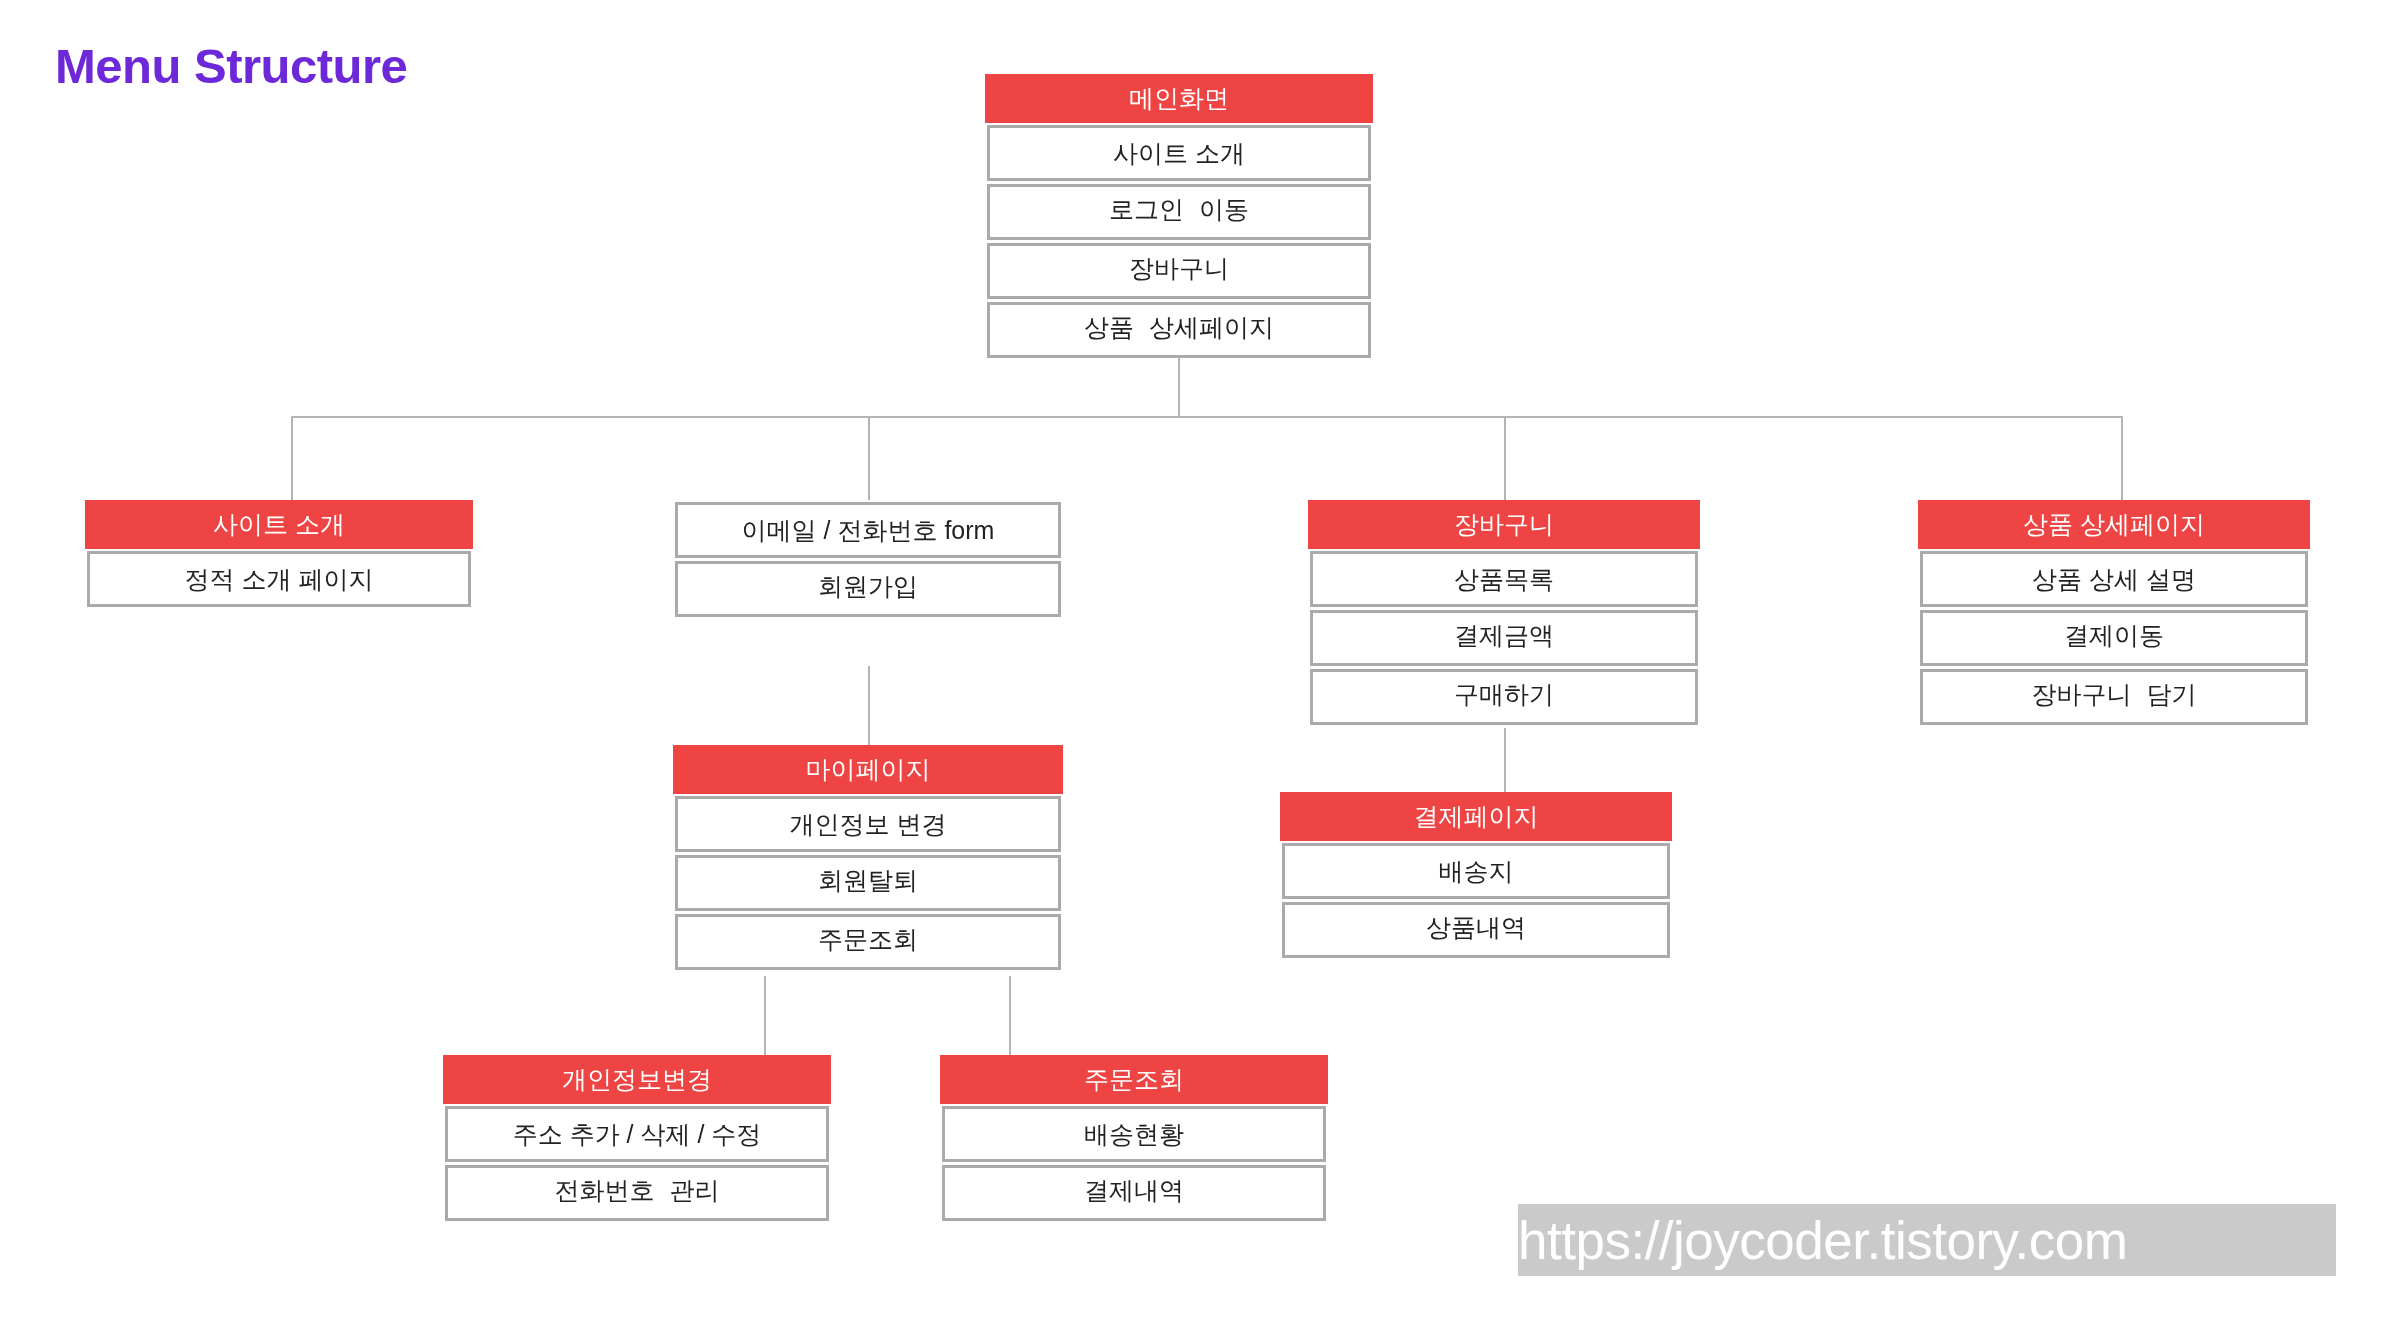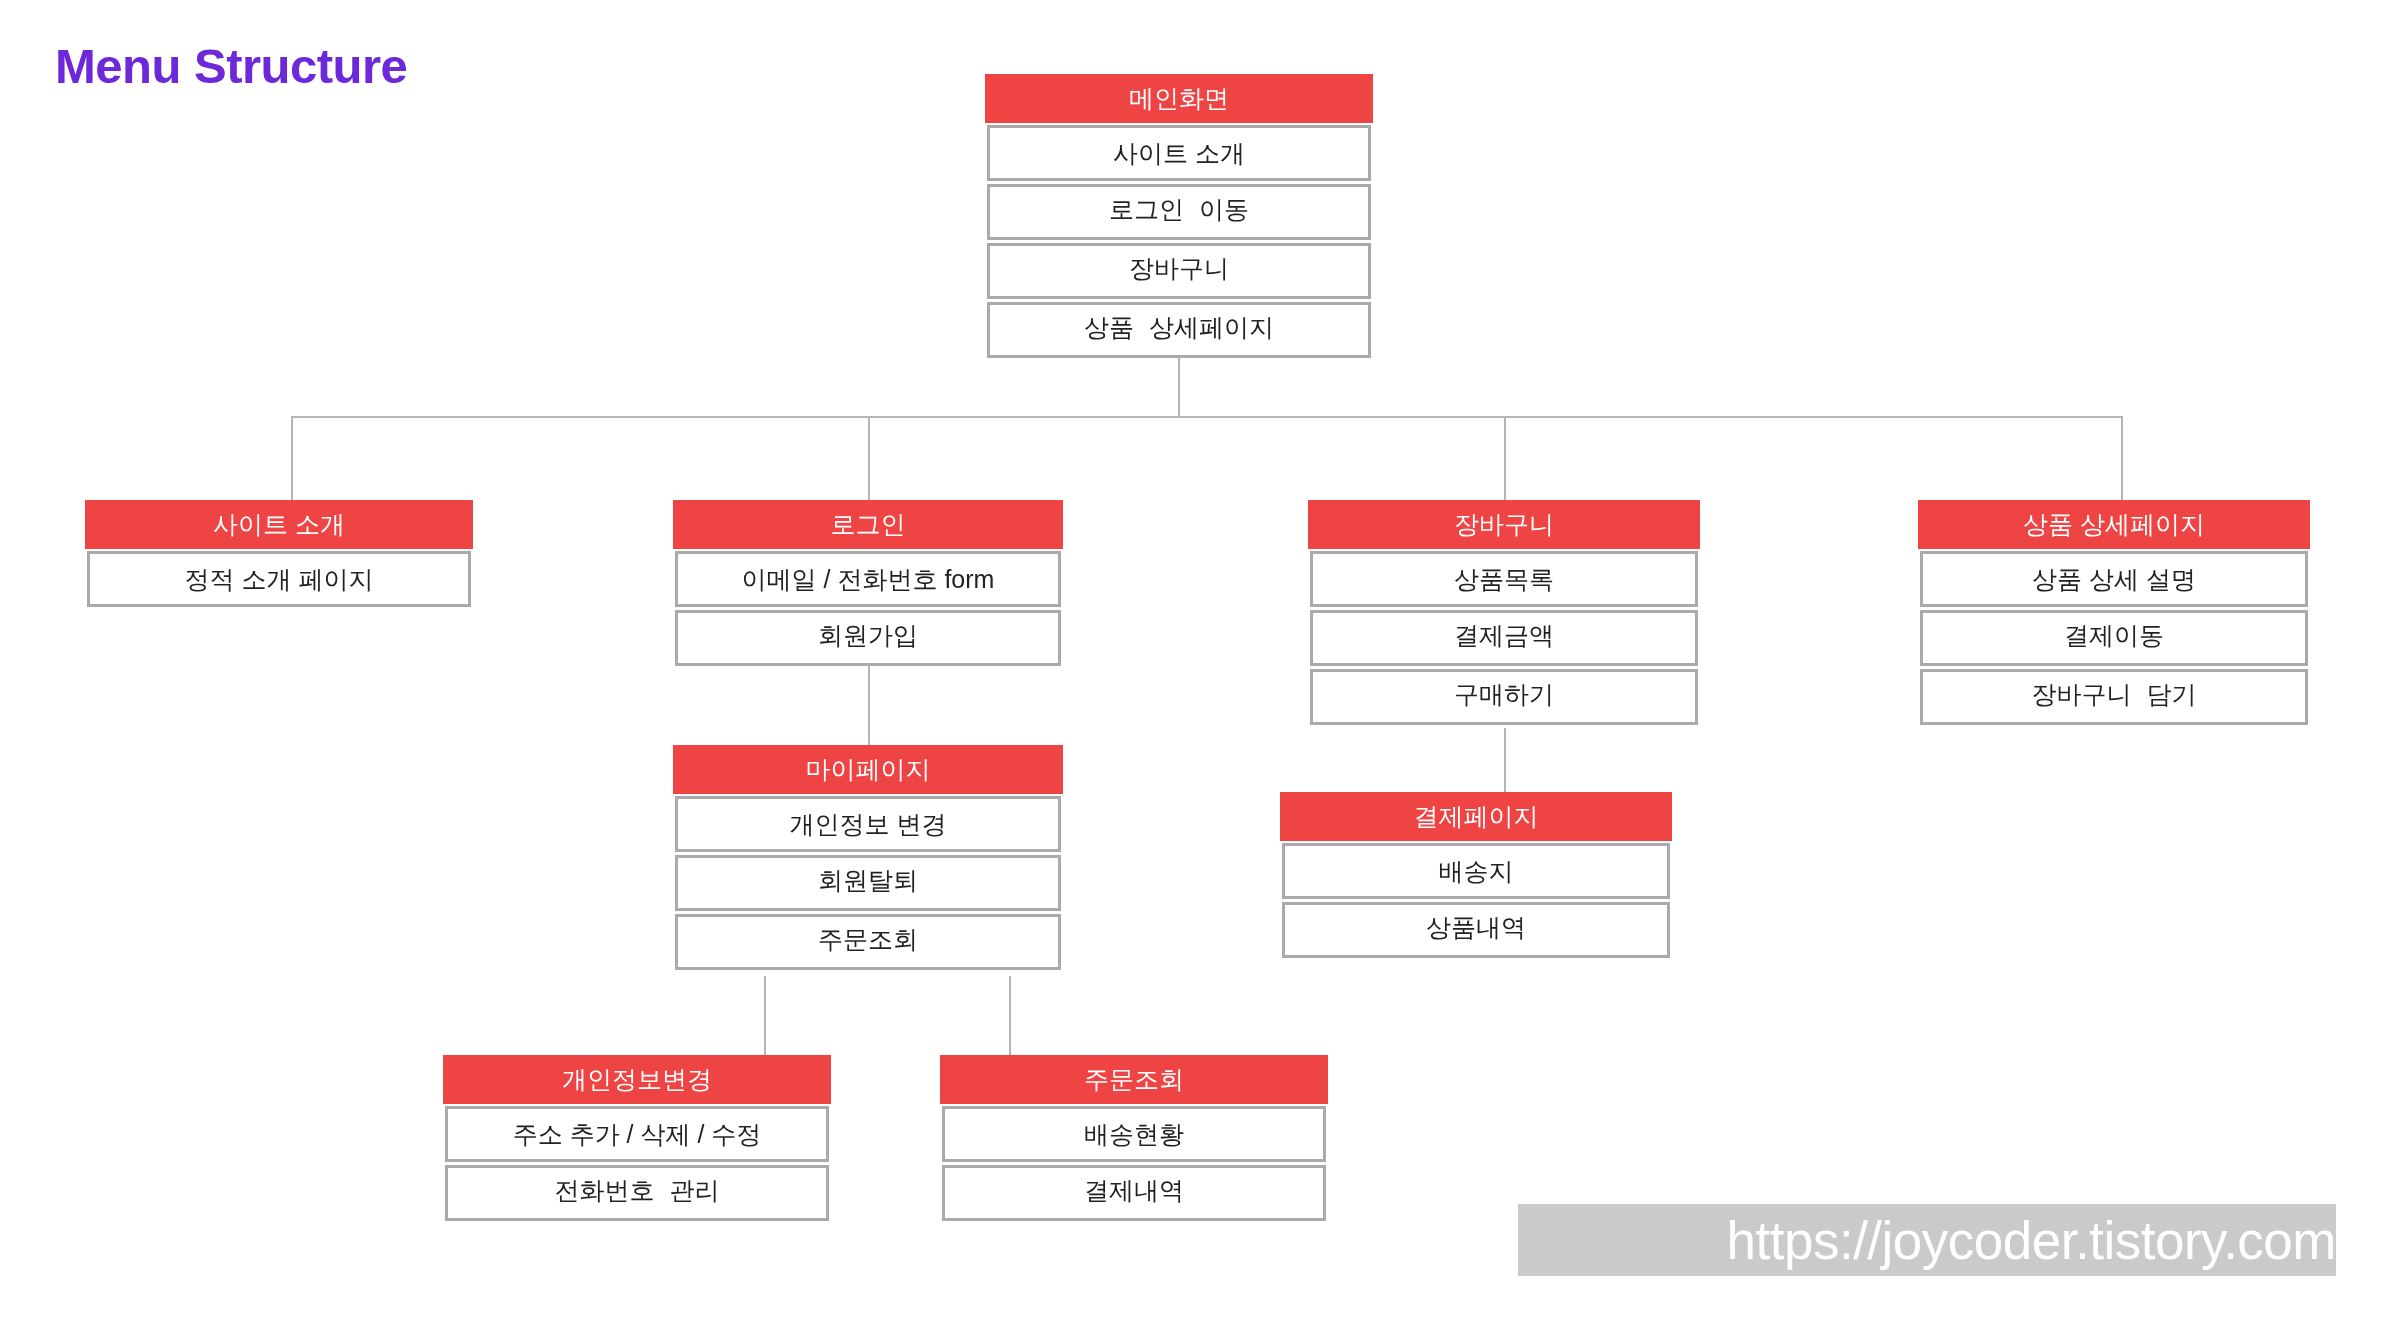--- a/index.html
+++ b/index.html
@@ -136,7 +136,6 @@
   </div>
 
   <div class="node-group" style="left:673px; top:500px; width:390px;">
-    <div class="node-header">로그인</div>
     <div class="node-children">
       <div class="node-child">이메일 / 전화번호 form</div>
       <div class="node-child">회원가입</div>

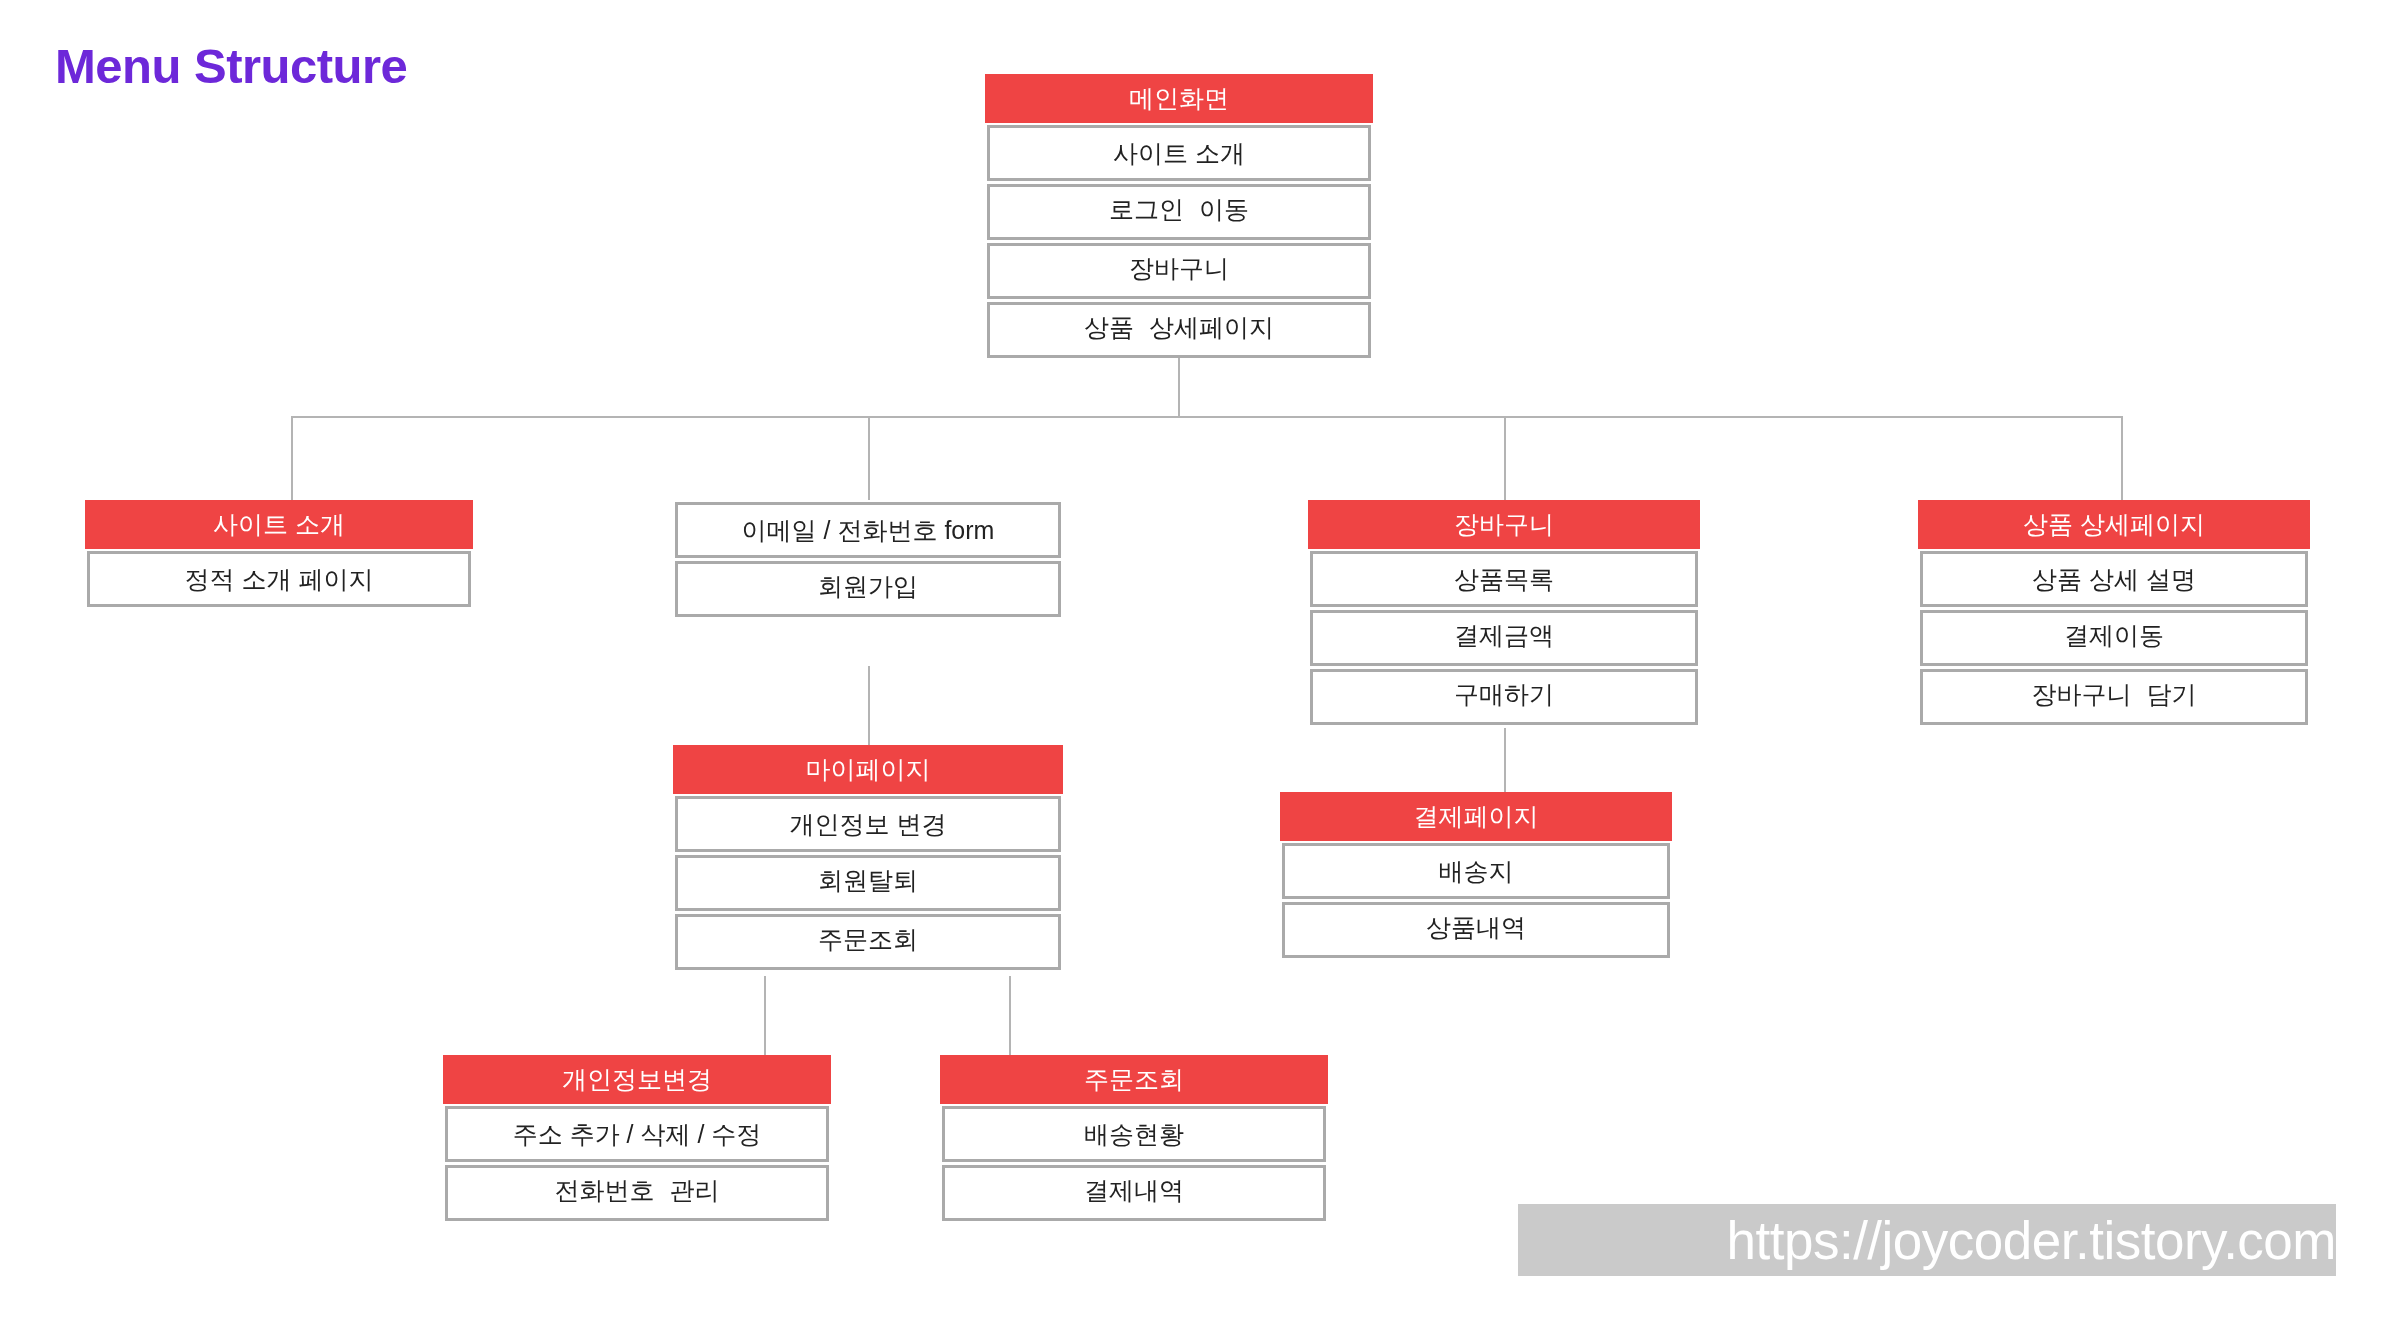--- a/index.html
+++ b/index.html
@@ -89,7 +89,7 @@
     color: #ffffff;
     font-size: 53px;
     line-height: 74px;
-    text-align: right;
+    text-align: left;
     white-space: nowrap;
     overflow: hidden;
     letter-spacing: -0.5px;

